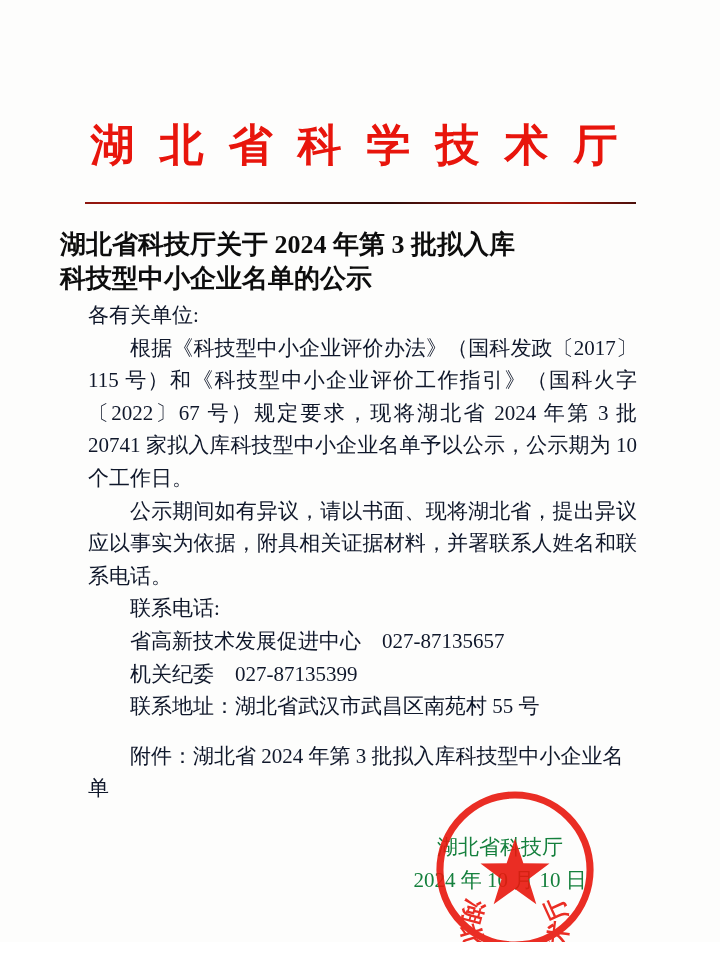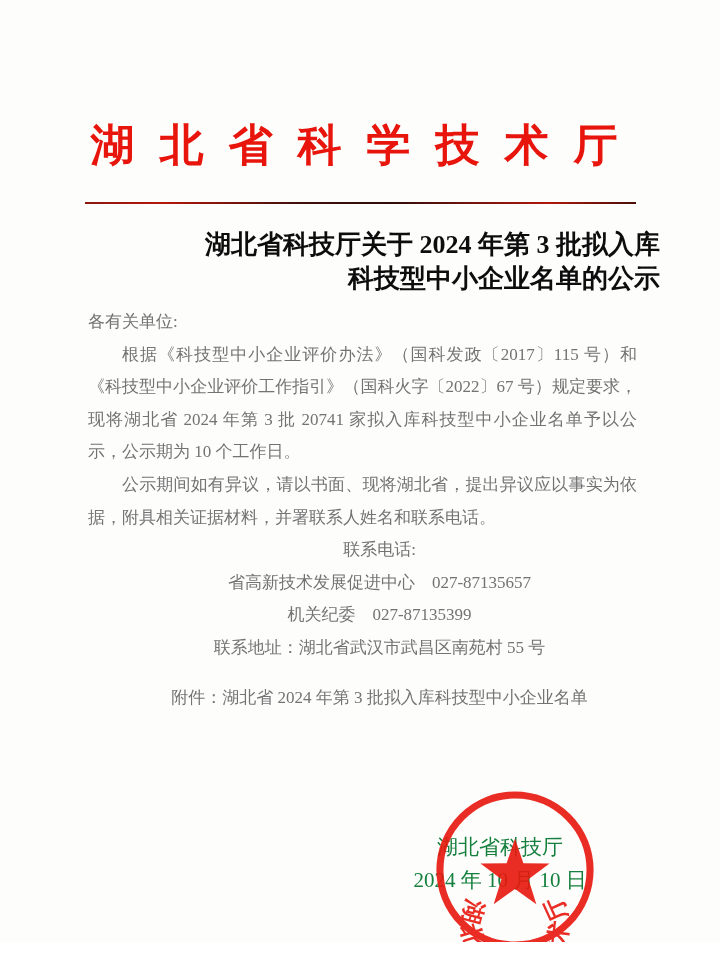--- a/index.html
+++ b/index.html
@@ -35,7 +35,7 @@
   .doc-title {
     position: absolute;
     top: 228px; left: 60px; width: 600px;
-    text-align: right;
+    text-align: left;
     font-size: 26px;
     line-height: 34px;
     font-weight: bold;

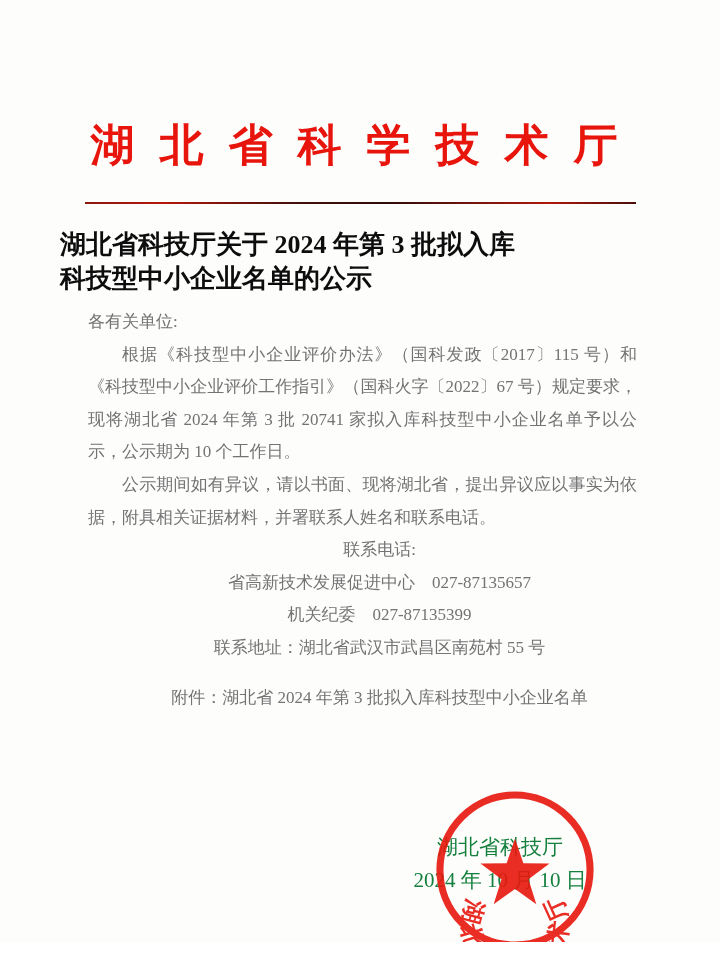--- a/index.html
+++ b/index.html
@@ -43,10 +43,10 @@
   }
   .doc-body {
     position: absolute;
-    top: 306px; left: 88px; width: 549px;
-    font-size: 17px;
+    top: 299px; left: 88px; width: 549px;
+    font-size: 21px;
     line-height: 32.6px;
-    color: #737373;
+    color: #0f172a;
   }
   .doc-body p {
     margin: 0;

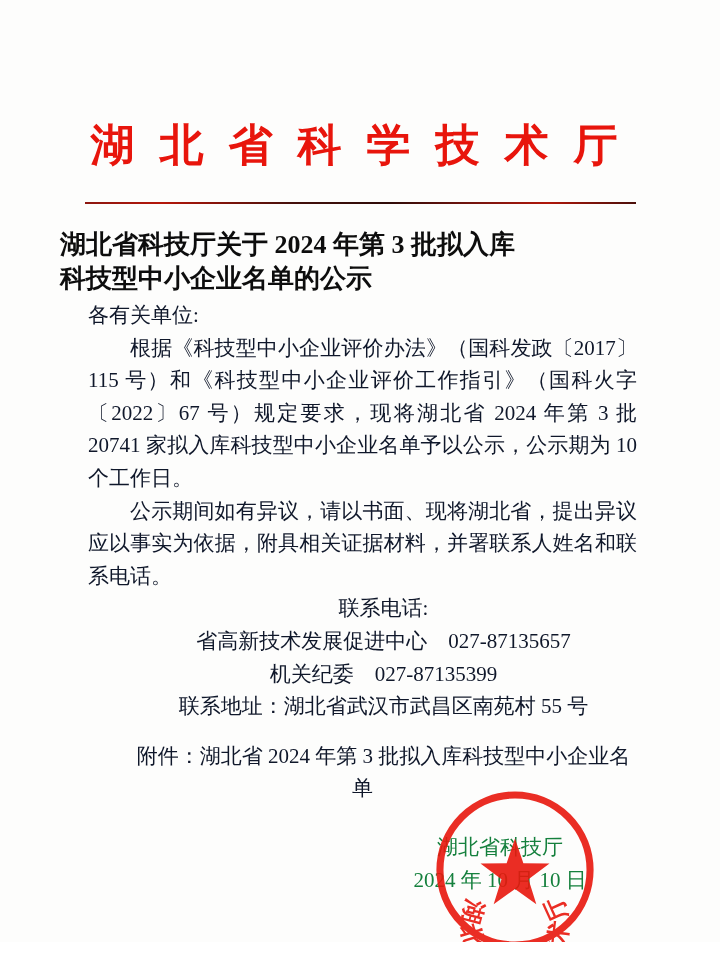--- a/index.html
+++ b/index.html
@@ -53,7 +53,7 @@
     text-align: justify;
   }
   .doc-body p.indent { text-indent: 2em; }
-  .doc-body p.nojust { text-align: center; white-space: pre-wrap; }
+  .doc-body p.nojust { text-align: left; white-space: pre-wrap; }
   .doc-body p.attachment { margin-top: 17px; }
   .signature {
     position: absolute;

